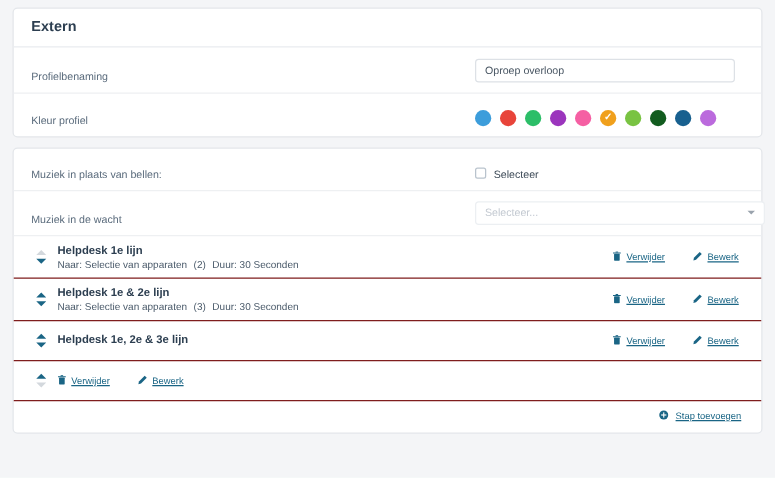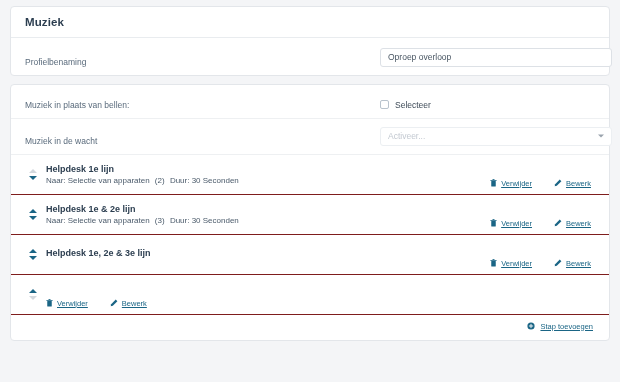--- a/index.html
+++ b/index.html
@@ -207,7 +207,7 @@
 
   <div class="card">
     <div class="card-header">
-      <div class="card-title">Muziek</div>
+      <div class="card-title">Extern</div>
     </div>
 
     <div class="form-row">

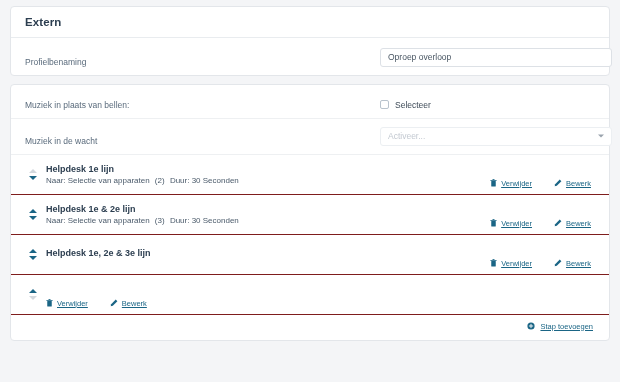--- a/index.html
+++ b/index.html
@@ -54,7 +54,7 @@
   .form-control { flex: 1 1 auto; }
 
   .text-input {
-    width: 232px;
+    width: 208px;
     height: 19px;
     border: 1px solid #dde1e6;
     border-radius: 3px;

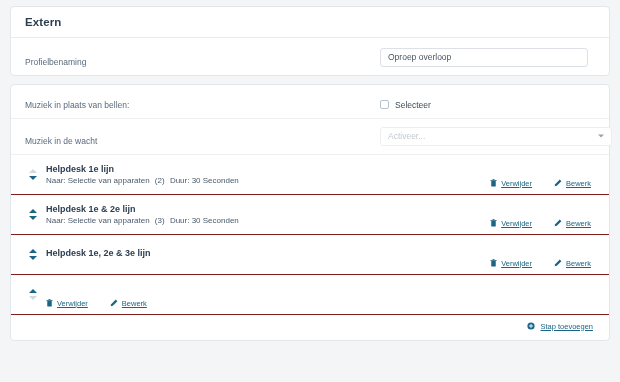--- a/index.html
+++ b/index.html
@@ -217,6 +217,25 @@
       </div>
     </div>
 
+    <div class="form-row">
+      <div class="form-label">Kleur profiel</div>
+      <div class="form-control">
+        <div class="swatches" id="swatches">
+            <div class="swatch" style="background: rgb(60, 157, 219);"></div>
+            <div class="swatch" style="background: rgb(232, 68, 58);"></div>
+            <div class="swatch" style="background: rgb(44, 190, 104);"></div>
+            <div class="swatch" style="background: rgb(155, 53, 189);"></div>
+            <div class="swatch" style="background: rgb(245, 95, 163);"></div>
+            <div class="swatch" style="background: rgb(240, 160, 28);">
+              <span class="check">✓</span>
+            </div>
+            <div class="swatch" style="background: rgb(121, 195, 66);"></div>
+            <div class="swatch" style="background: rgb(18, 92, 31);"></div>
+            <div class="swatch" style="background: rgb(24, 96, 143);"></div>
+            <div class="swatch" style="background: rgb(187, 106, 221);"></div>
+          </div>
+      </div>
+    </div>
   </div>
 
   <div class="card">

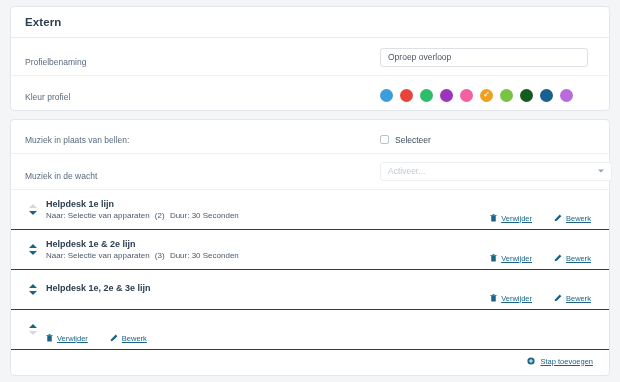--- a/index.html
+++ b/index.html
@@ -254,7 +254,7 @@
       <div class="form-label">Muziek in de wacht</div>
       <div class="form-control">
         <div class="select-wrap">
-          <span class="select-placeholder">Activeer...</span>
+          <span class="select-placeholder">Selecteer...</span>
           <span class="select-caret"></span>
         </div>
       </div>

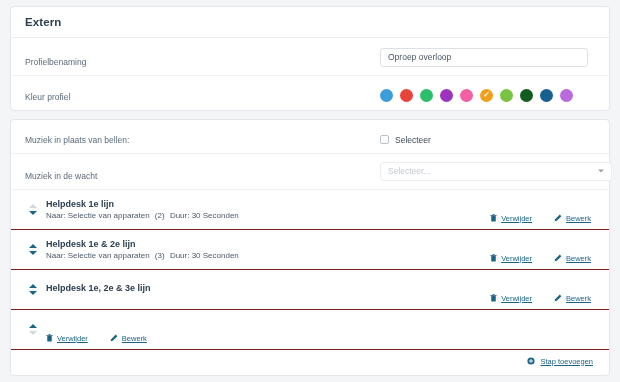--- a/index.html
+++ b/index.html
@@ -182,7 +182,6 @@
     color: #1a6585;
     text-decoration: none;
     cursor: pointer;
-    margin-top: 18px;
   }
   .action-link .lbl { text-decoration: underline; }
   .ico { display: inline-flex; align-items: center; }

